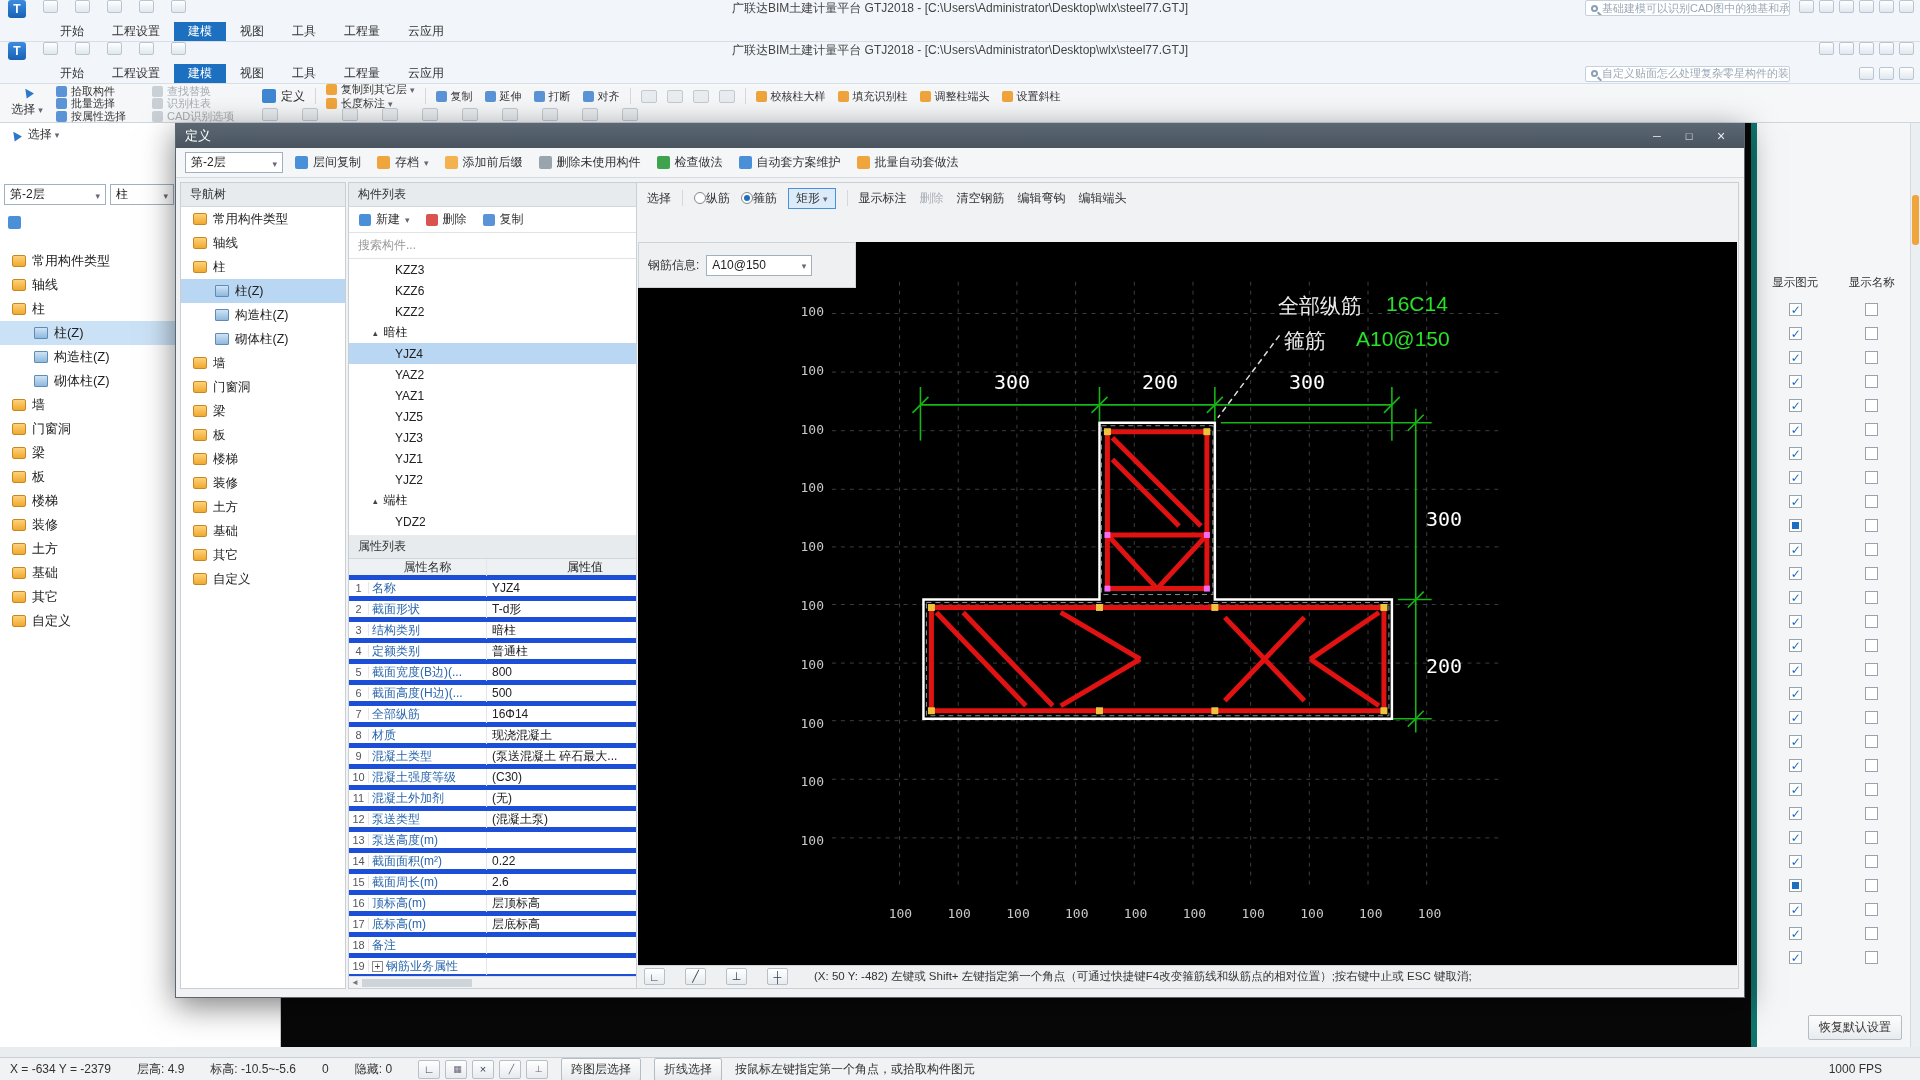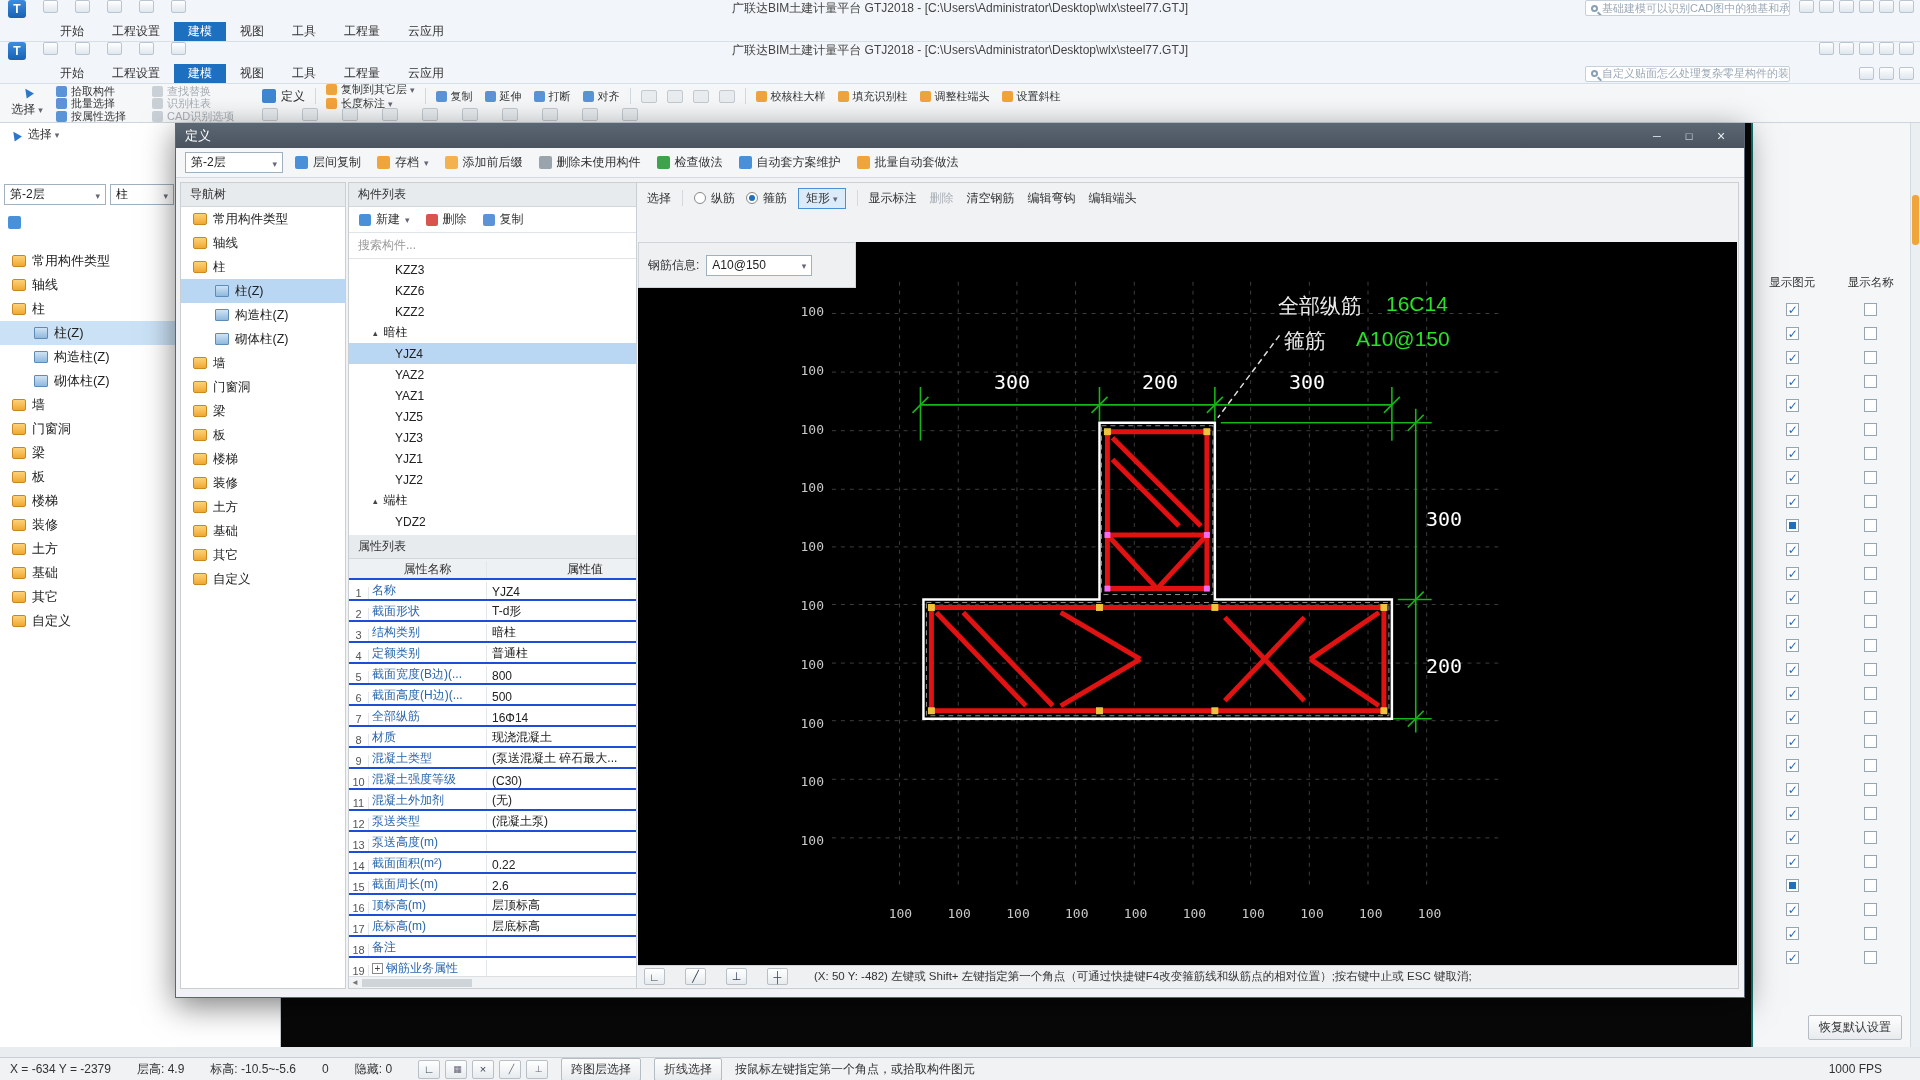--- a/index.html
+++ b/index.html
@@ -160,7 +160,7 @@
   .sec-btn.disabled{color:#aab0b6}
   .radio{width:12px;height:12px;border:1px solid #888;border-radius:50%;background:#fff;display:inline-block;position:relative;flex:none}
   .radio.on::after{content:"";position:absolute;inset:2px;border-radius:50%;background:#1d6fc0}
-  .rgroup{display:flex;align-items:center;gap:5px}
+  .rgroup{display:flex;align-items:center;}
   .shape-btn{display:flex;align-items:center;border:1px solid #4a90d9;background:#dcebfa;padding:1px 7px;white-space:nowrap}
   .sec-btns{display:flex;gap:13px}
   .sec-canvas{position:absolute;top:59px;left:1px;right:1px;bottom:23px;background:#000;overflow:hidden}

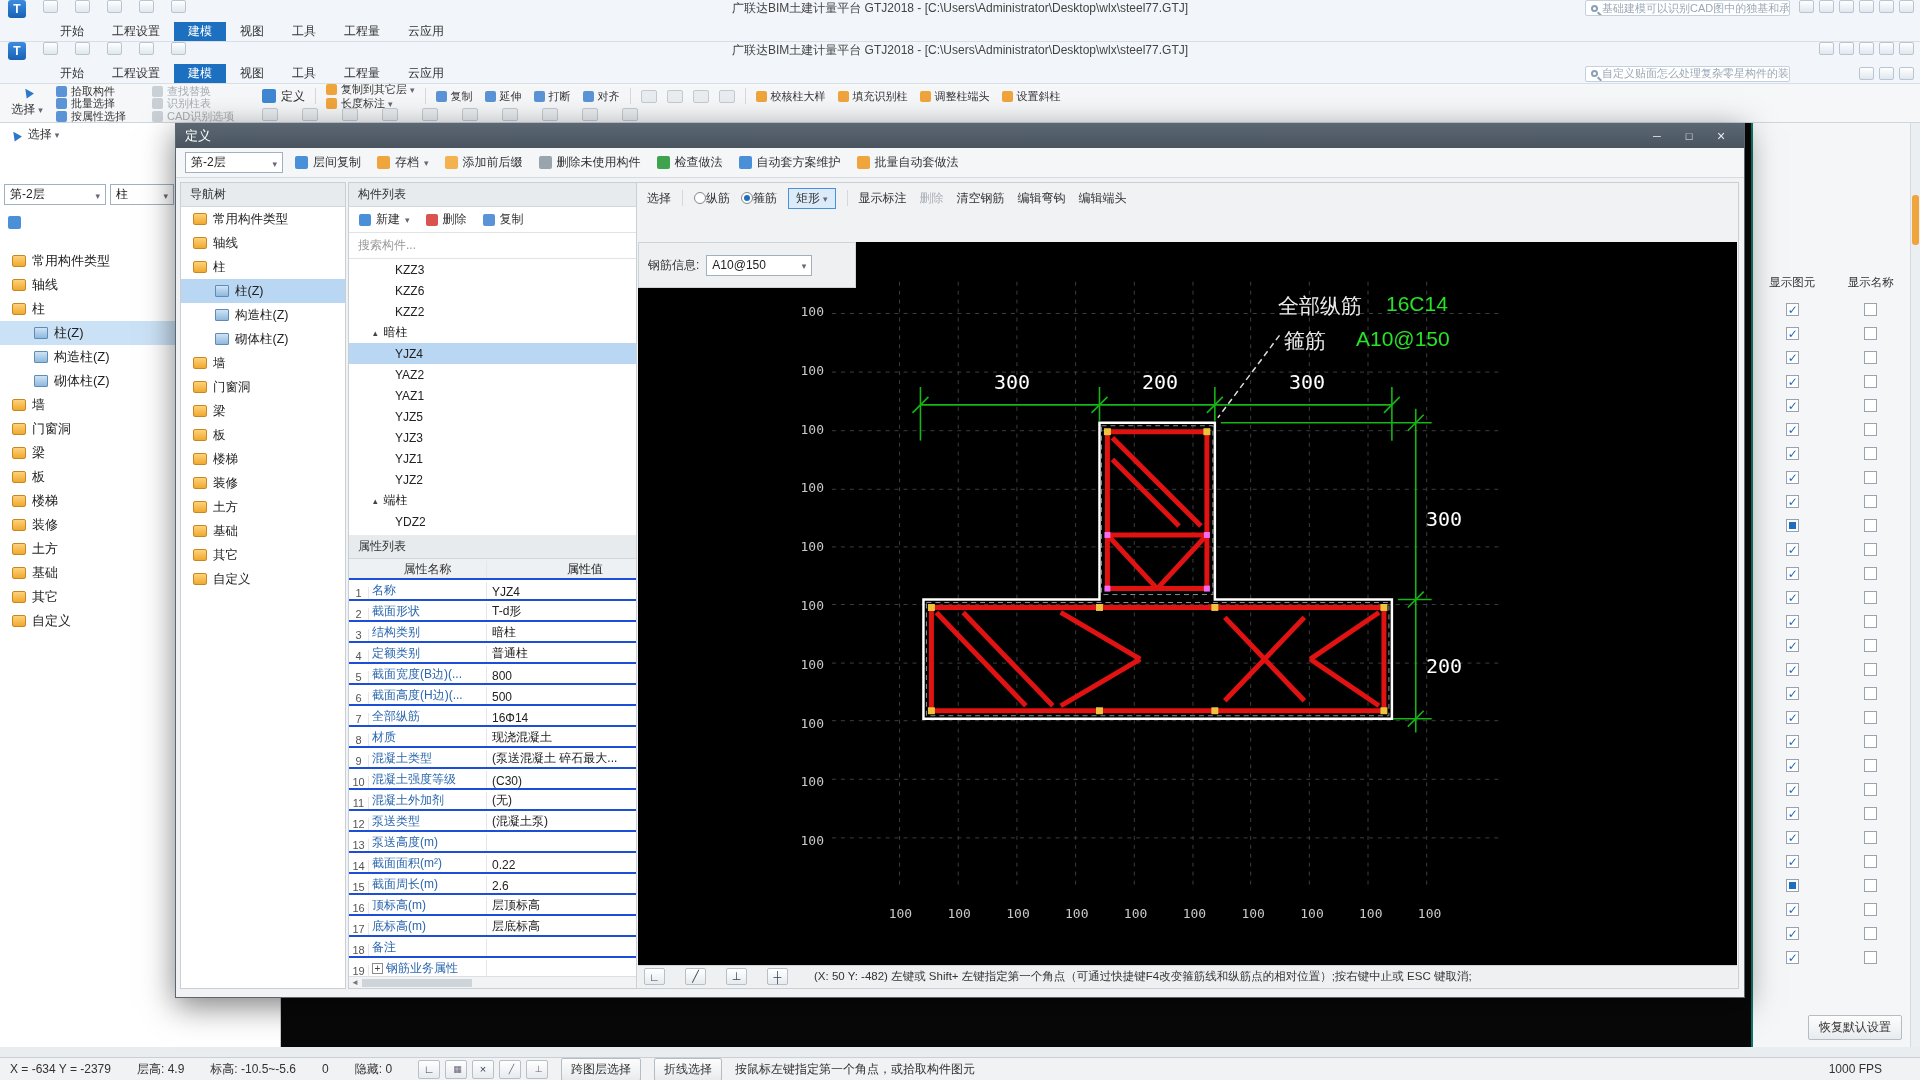--- a/index.html
+++ b/index.html
@@ -65,7 +65,7 @@
   .maincanvas{position:absolute;top:123px;left:281px;width:1470px;bottom:33px;background:#080808}
 
   
-  .rightpanel{position:absolute;top:123px;left:1751px;width:159px;bottom:33px;background:#f4f6f8;border-left:2px solid #0f766e}
+  .rightpanel{position:absolute;top:123px;left:1751px;width:159px;bottom:33px;background:#f4f6f8;border-left:6px solid #0f766e}
   .rp-headers{position:absolute;top:152px;left:0;right:0;display:flex;font-size:11.5px;color:#333}
   .rp-headers span{width:50%;text-align:center;white-space:nowrap}
   .rp-rows{position:absolute;top:174px;left:0;right:0}

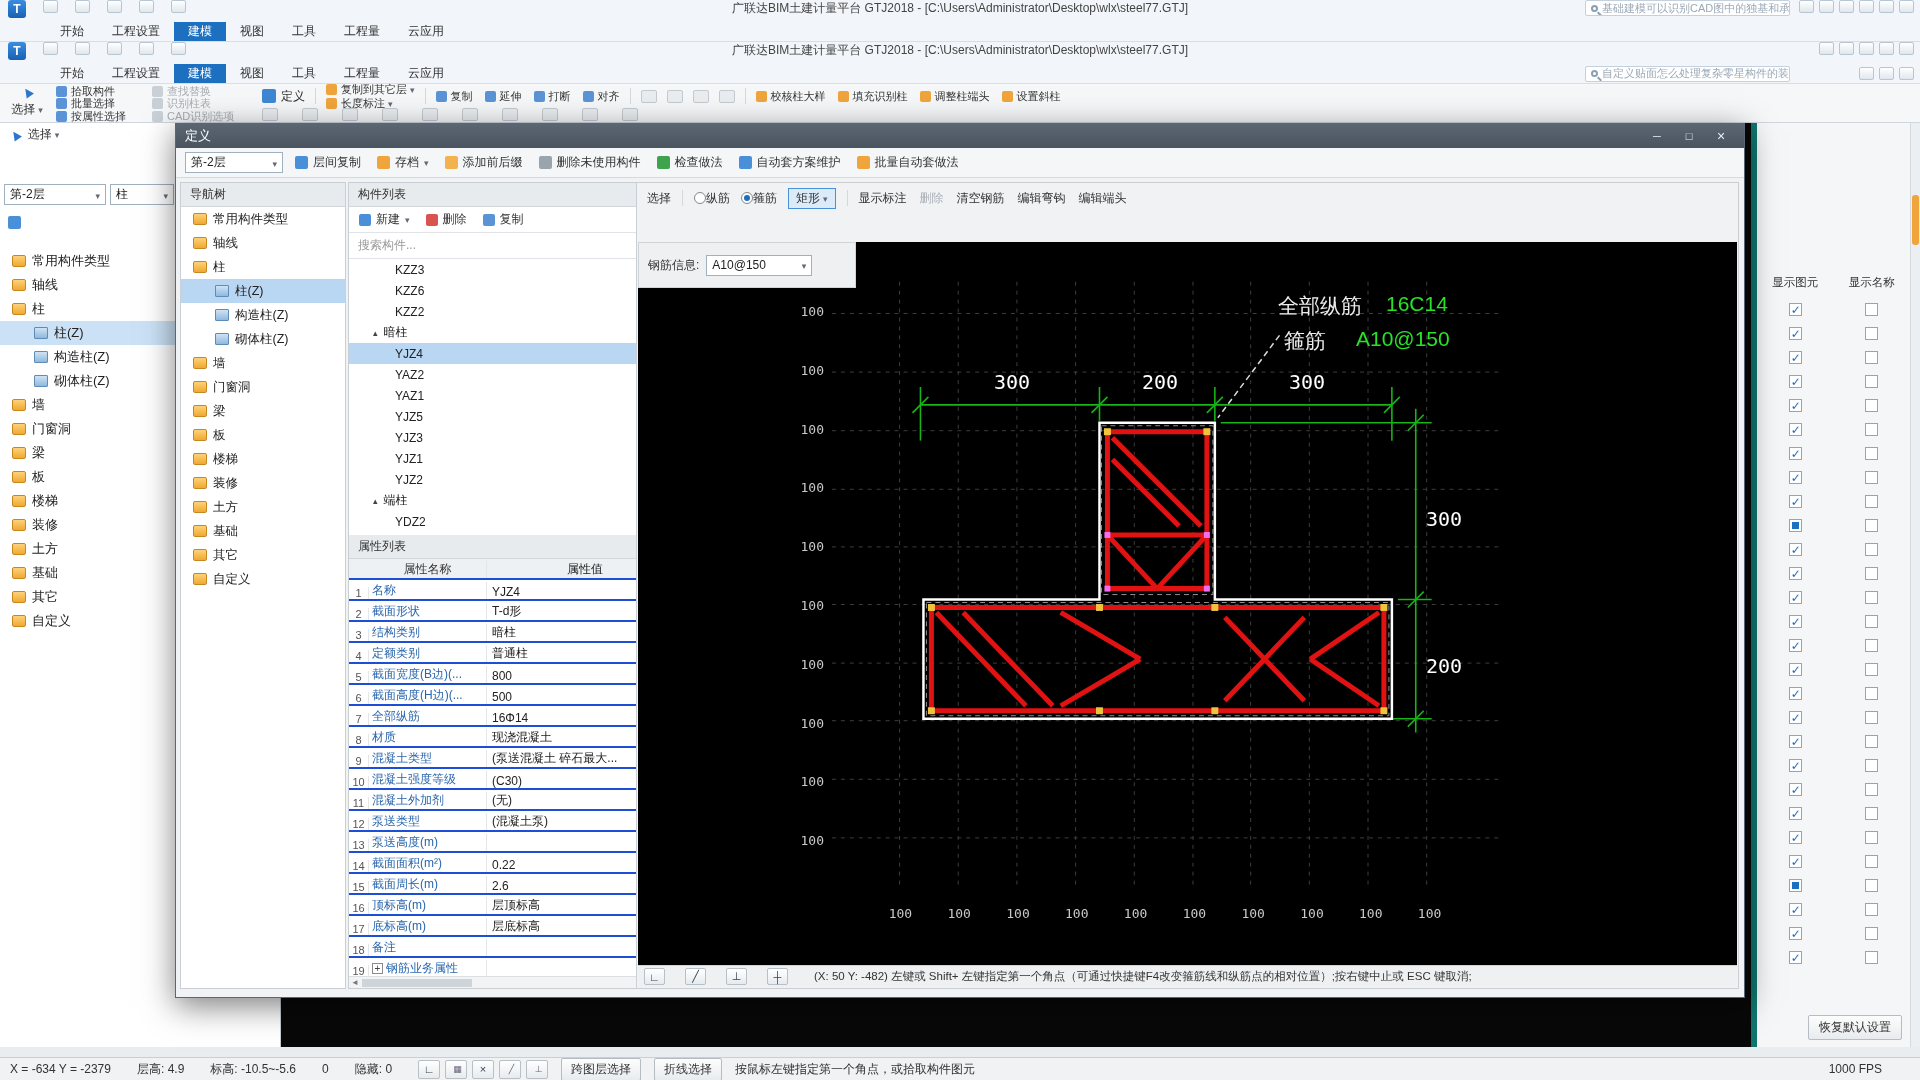--- a/index.html
+++ b/index.html
@@ -132,7 +132,7 @@
   .clsb::after{content:"";position:absolute;top:6px;left:1px;right:1px;height:70px;background:#d3d8dc}
   .ph2{position:absolute;top:352px;left:0;right:0}
   .pr-table{position:absolute;top:376px;left:0;right:0;bottom:12px;overflow:hidden;font-size:12px}
-  .prow{display:flex;height:21px;border-bottom:2px solid #1d4ed8;align-items:flex-end}
+  .prow{display:flex;height:21px;border-bottom:5px solid #1d4ed8;align-items:center}
   .pnum{width:20px;text-align:center;color:#555;border-right:1px solid #e4e7ea;flex:none;font-size:11px}
   .pname{width:118px;padding:0 3px;border-right:1px solid #e4e7ea;flex:none;white-space:nowrap;overflow:hidden;display:flex;align-items:center;gap:3px}
   .pval{flex:1;padding-left:5px;white-space:nowrap;overflow:hidden;color:#222}

